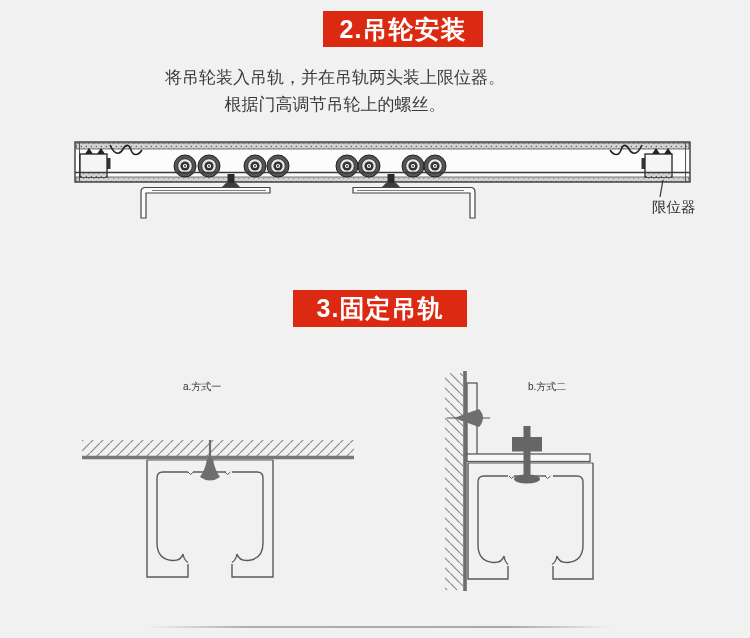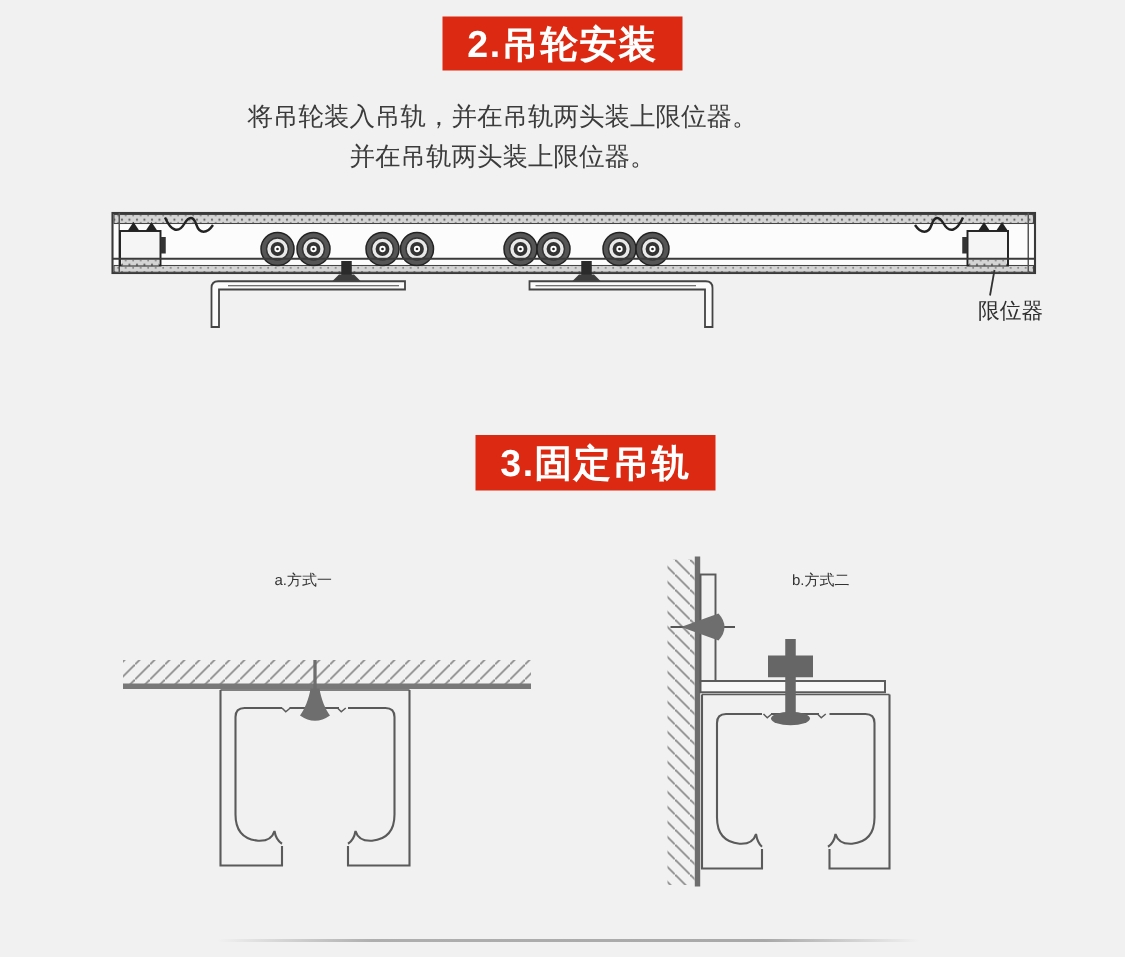--- a/index.html
+++ b/index.html
@@ -33,7 +33,7 @@
 
 <div class="page">
 
-  <div class="banner banner-step2" style="background-color: rgb(220, 41, 17);">2.吊轮安装</div>
+  <div class="banner banner-step2" style="background-color: rgb(220, 41, 17); margin-left: 28px;">2.吊轮安装</div>
 
   <div class="desc">
     <div>将吊轮装入吊轨，并在吊轨两头装上限位器。</div>

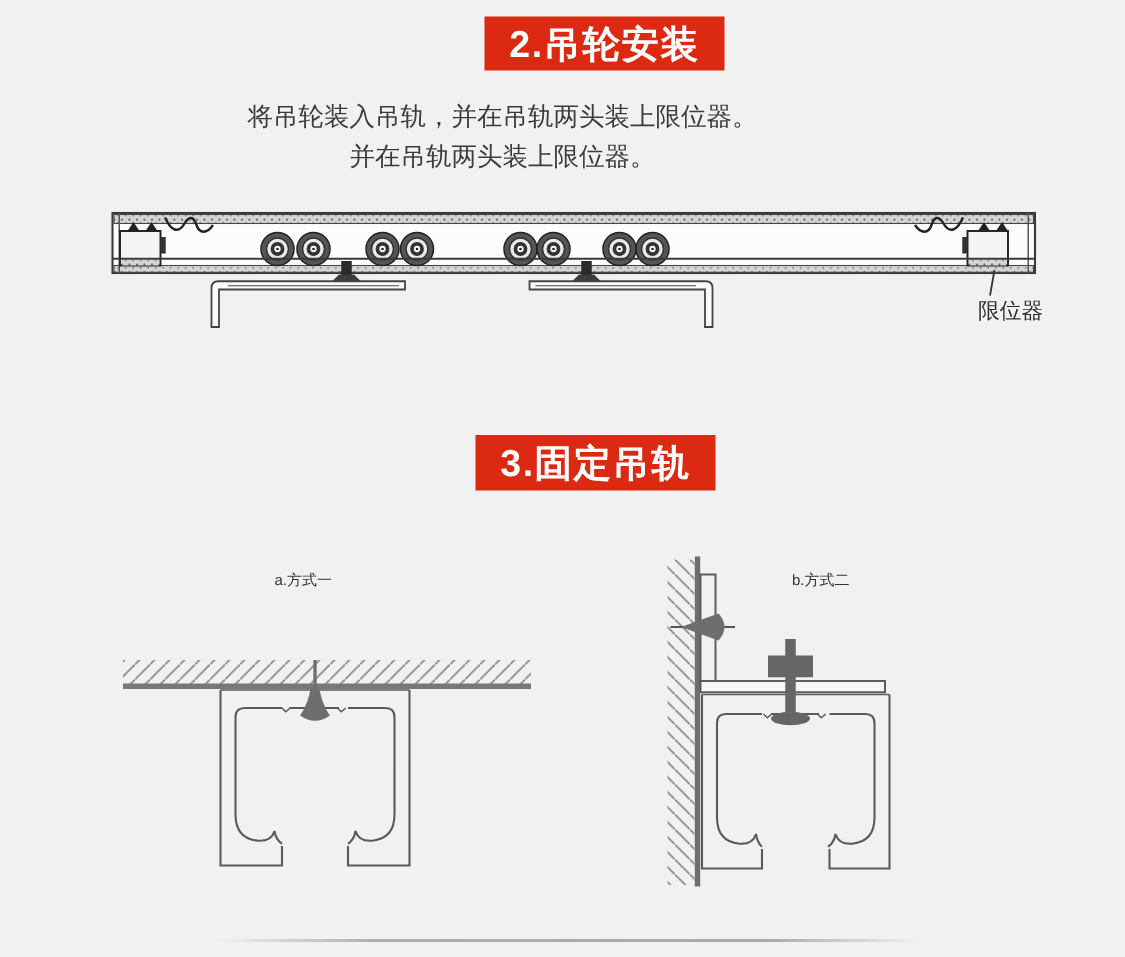--- a/index.html
+++ b/index.html
@@ -37,7 +37,7 @@
 
   <div class="desc">
     <div>将吊轮装入吊轨，并在吊轨两头装上限位器。</div>
-    <div>并在吊轨两头装上限位器。</div>
+    <div>根据门高调节吊轮上的螺丝。</div>
   </div>
 
   <svg class="track-svg" width="640" height="100" viewBox="0 0 640 100" xmlns="http://www.w3.org/2000/svg">

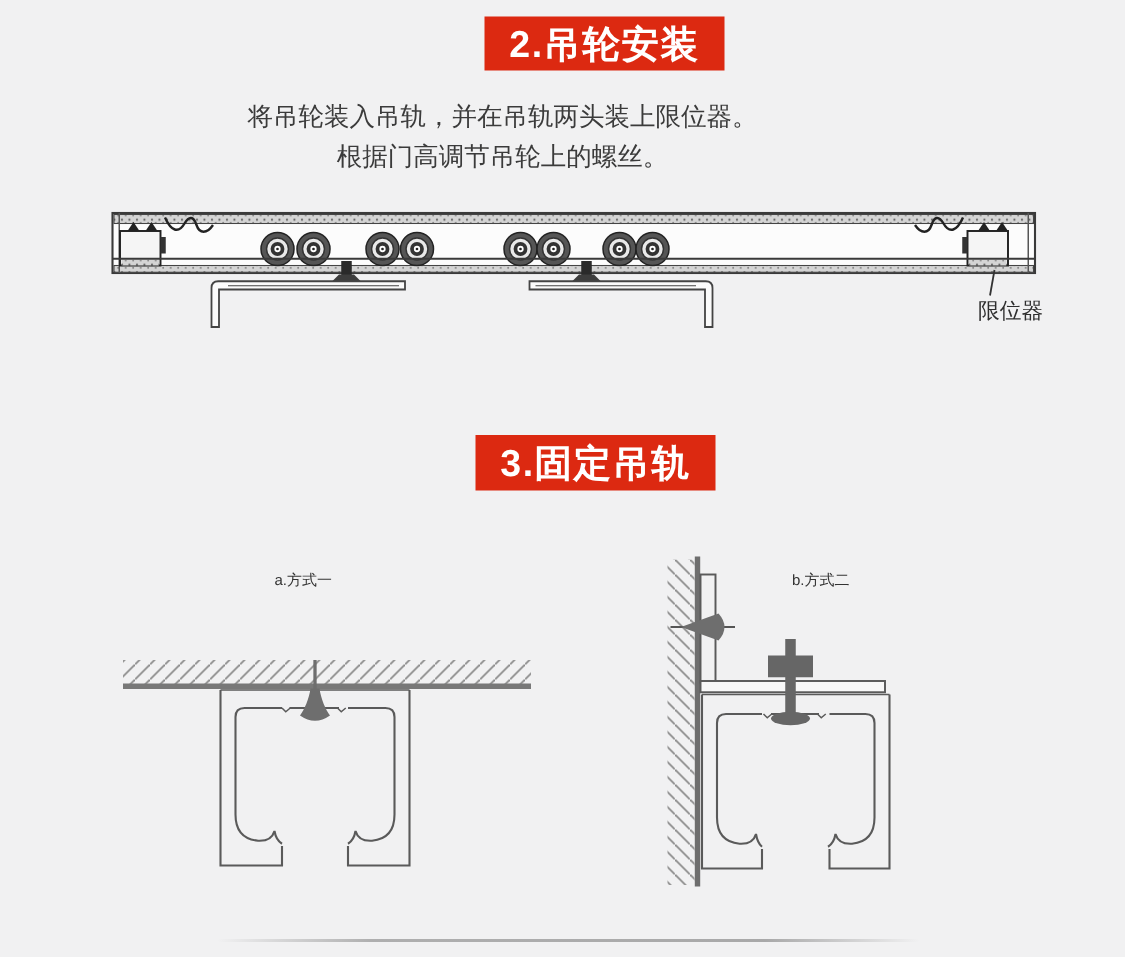--- a/index.html
+++ b/index.html
@@ -9,7 +9,7 @@
   .banner{position:absolute;display:flex;align-items:center;justify-content:center;
           color:#ffffff;font-weight:bold;font-size:25px;letter-spacing:1px;}
   .banner-step2{left:295px;top:11px;width:160px;height:36px;}
-  .banner-step3{left:293px;top:290px;width:160px;height:37px;margin-left:24px;}
+  .banner-step3{left:293px;top:290px;width:174px;height:37px;}
 
   .desc{position:absolute;left:0;top:64px;width:670px;text-align:center;
         color:#3b3b3b;font-size:17px;line-height:27px;}

